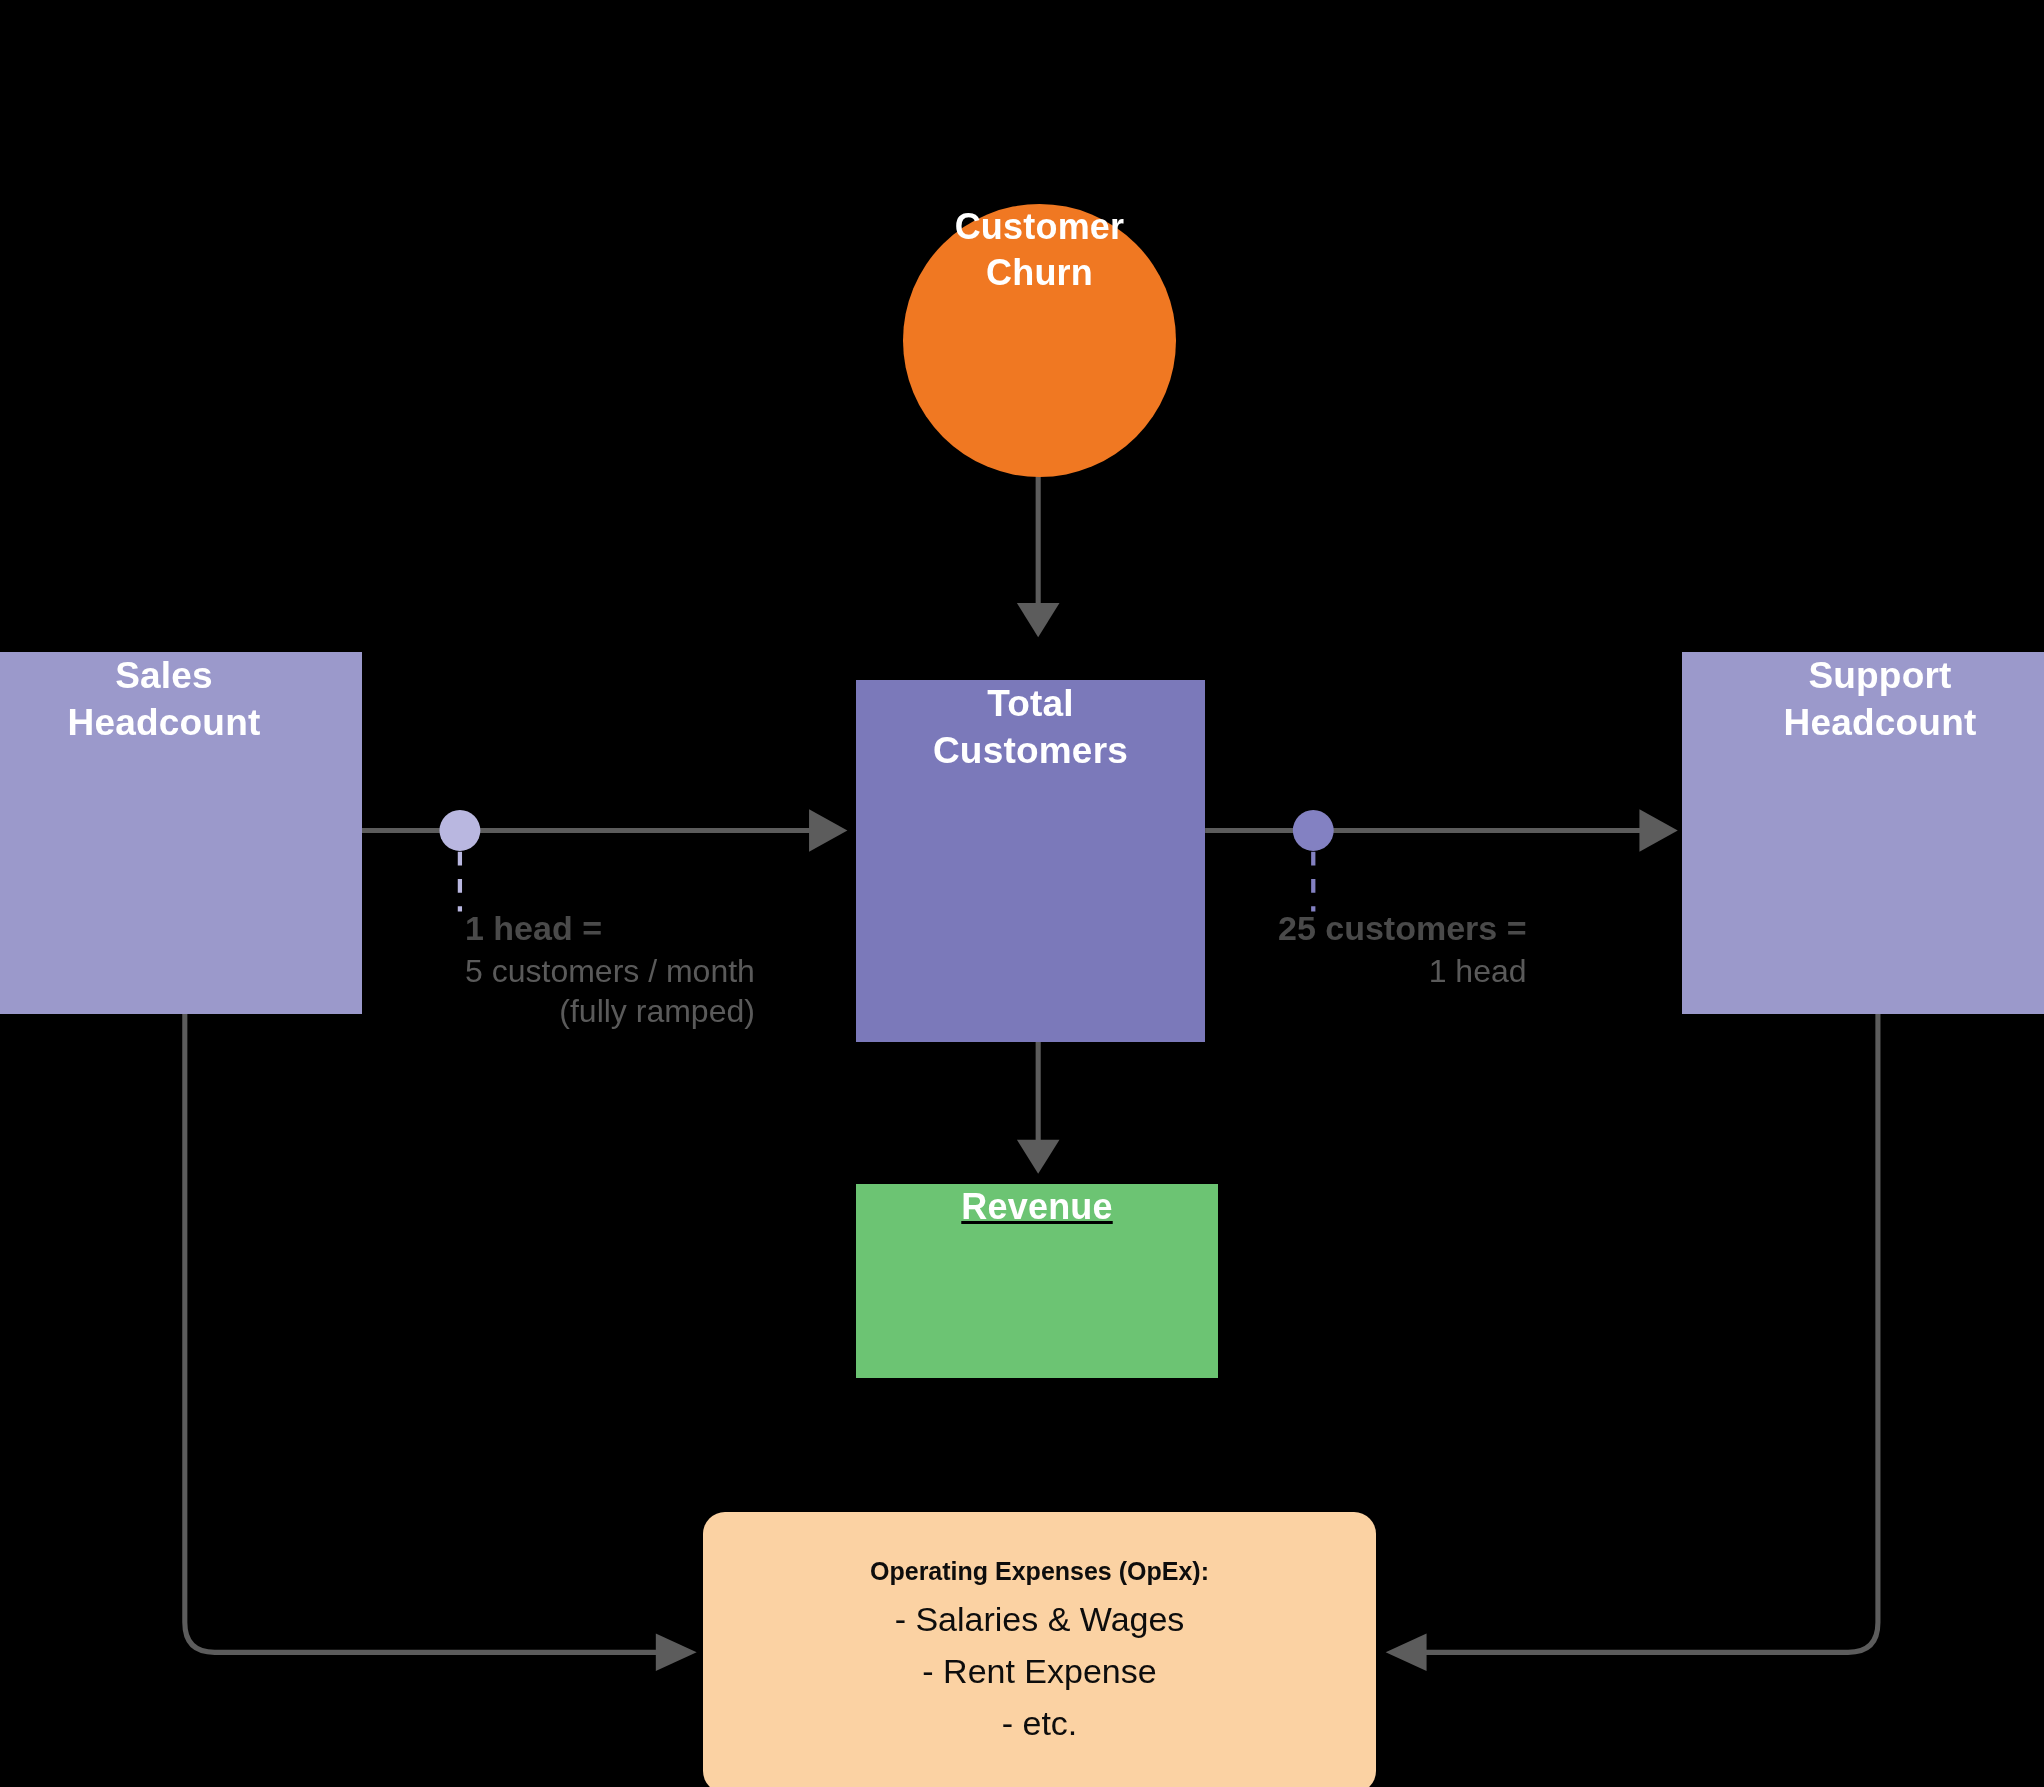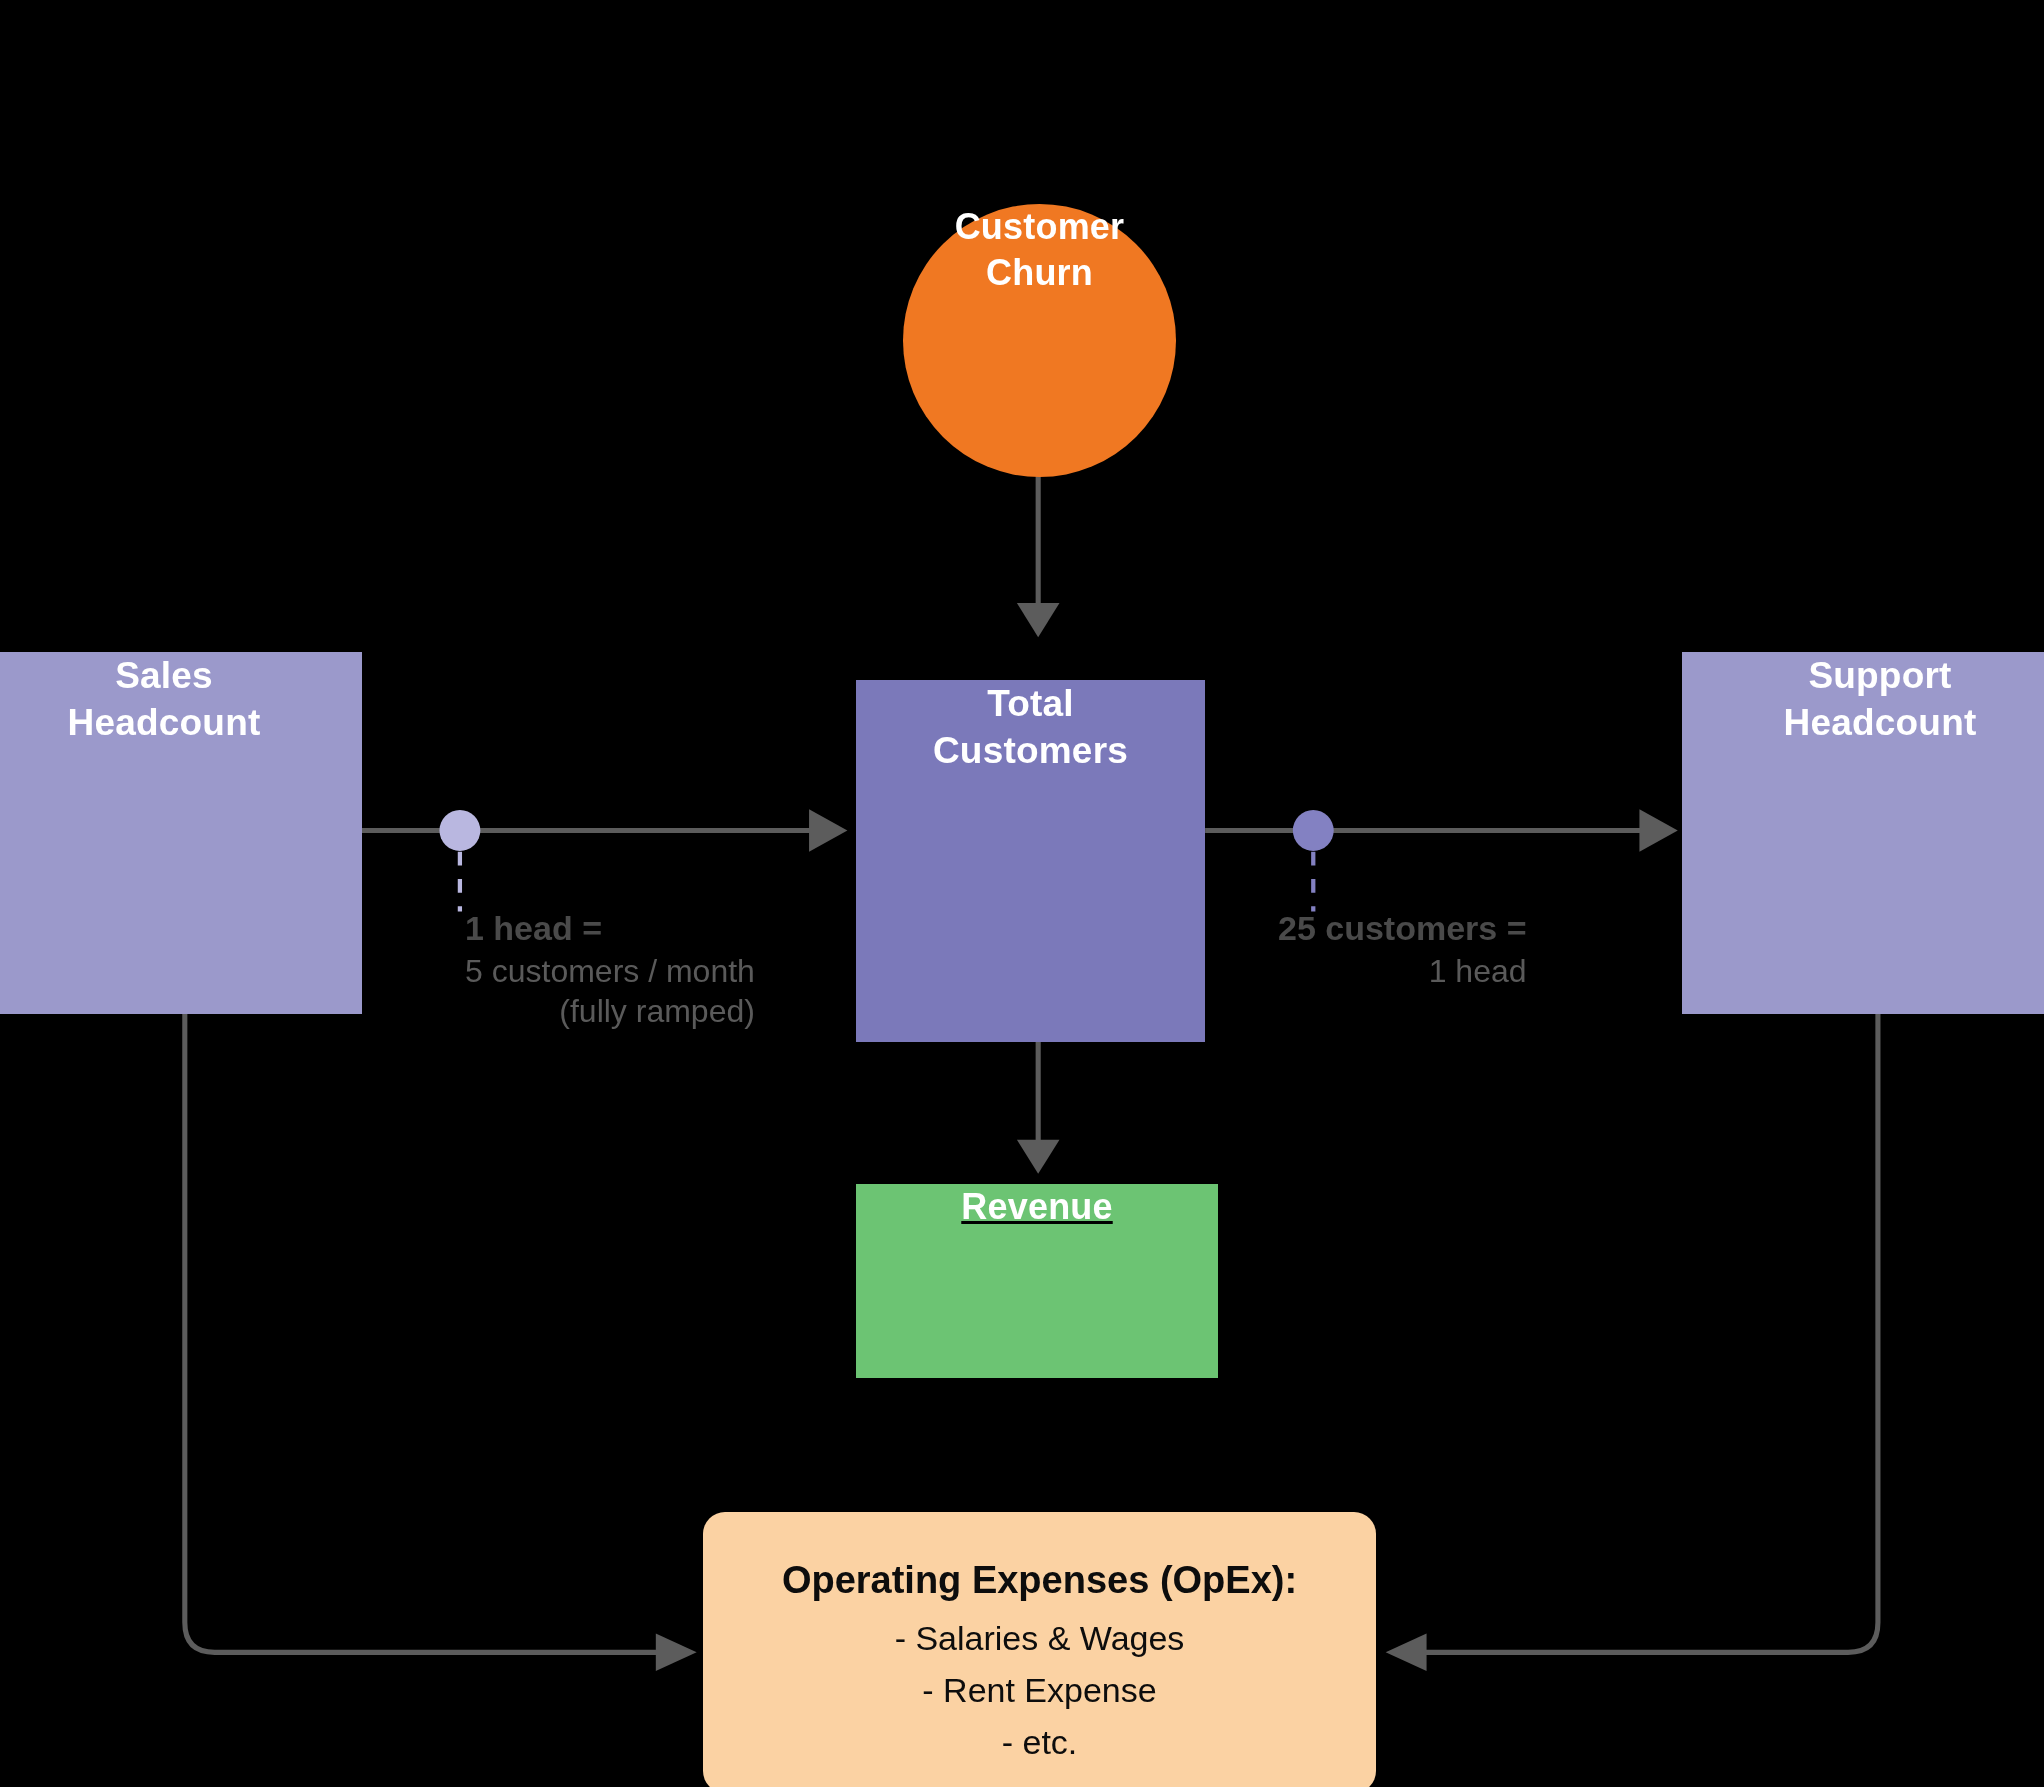--- a/index.html
+++ b/index.html
@@ -87,7 +87,7 @@
   .opex-title {
     color: #0d0d0d;
     font-weight: bold;
-    font-size: 38px;
+    font-size: 25px;
     line-height: 1.45;
     margin: 0 0 5.1px 0;
   }

